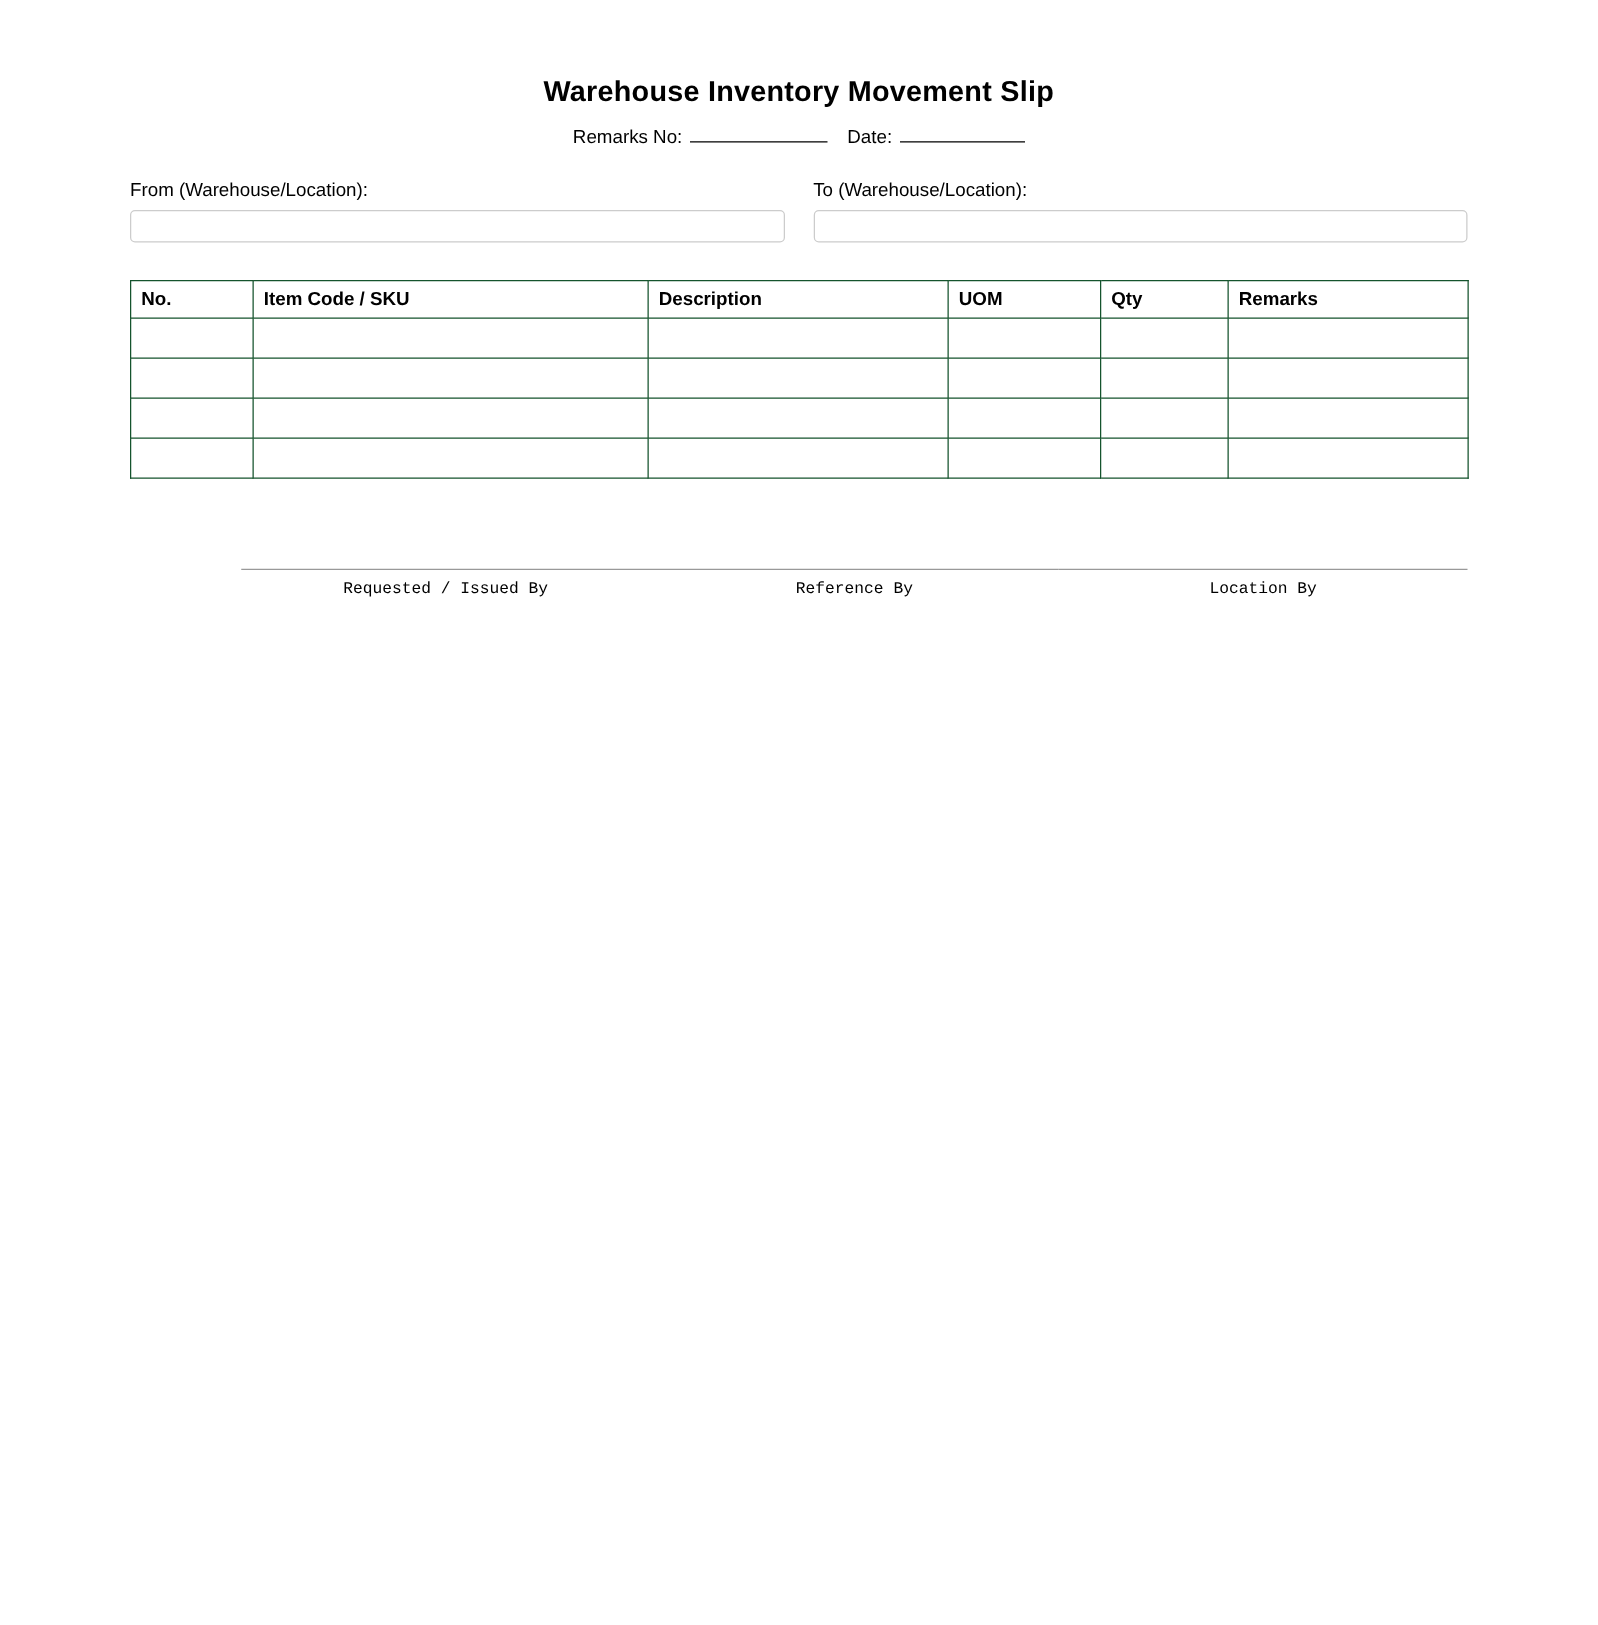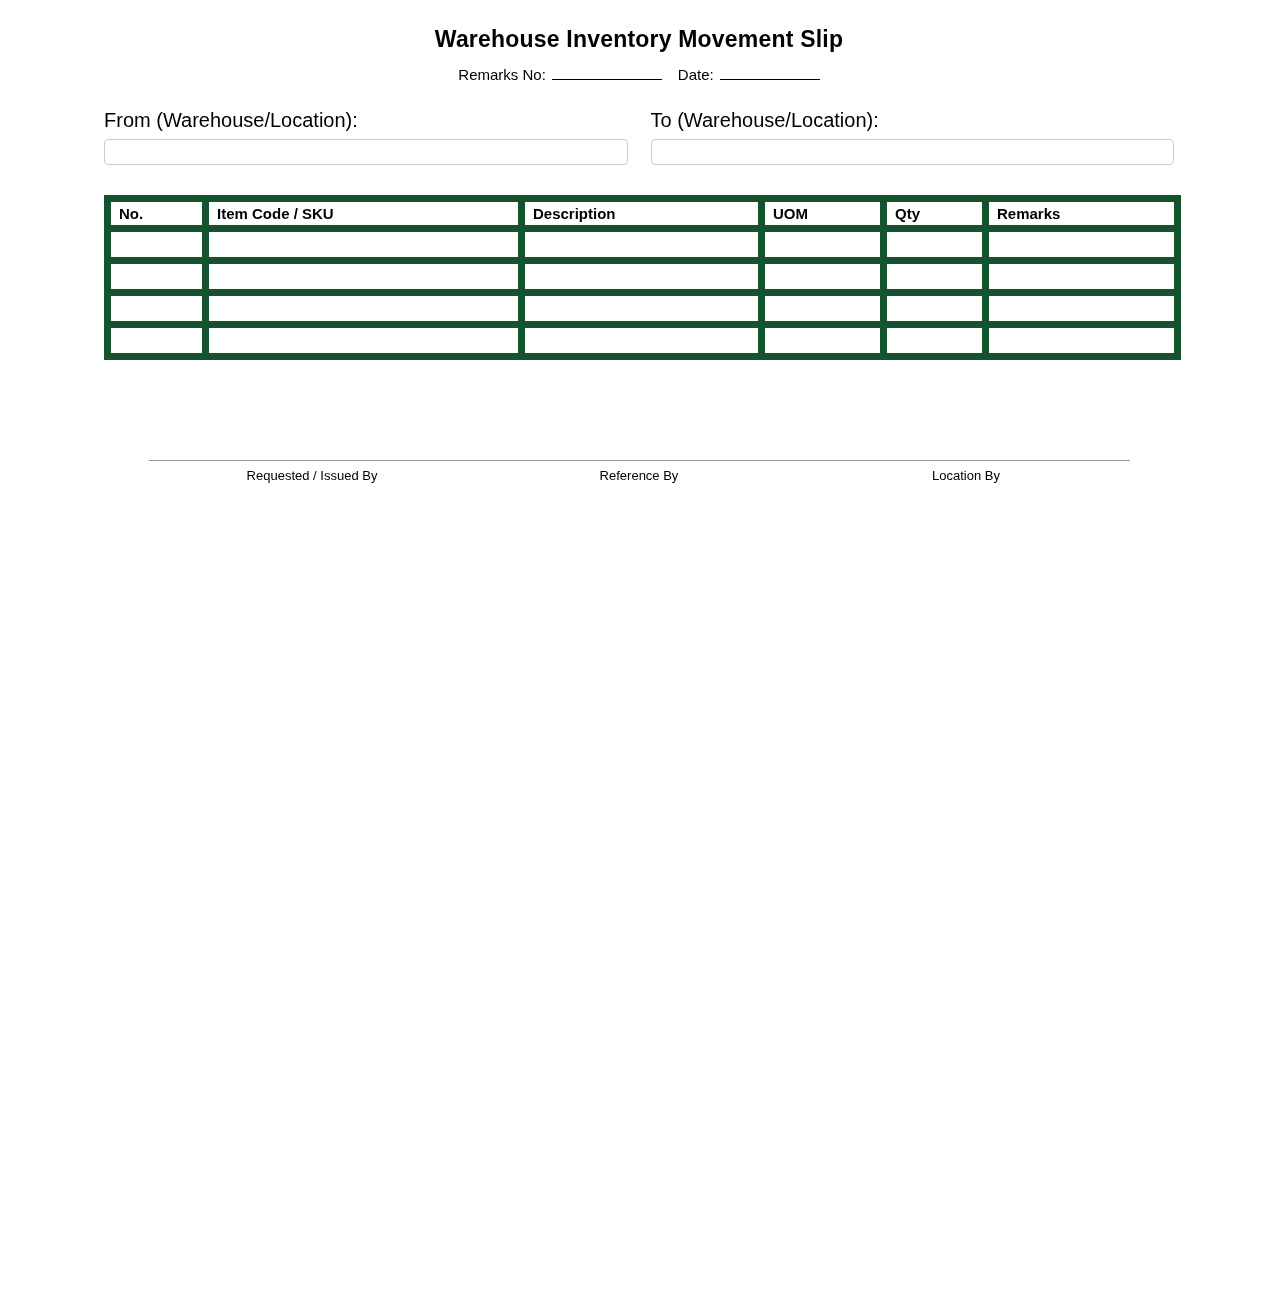--- a/index.html
+++ b/index.html
@@ -14,7 +14,7 @@
   .page {
     width: 1070px;
     margin: 0 auto;
-    padding-top: 26px;
+    padding-top: 60px;
   }
   .title {
     font-size: 23px;

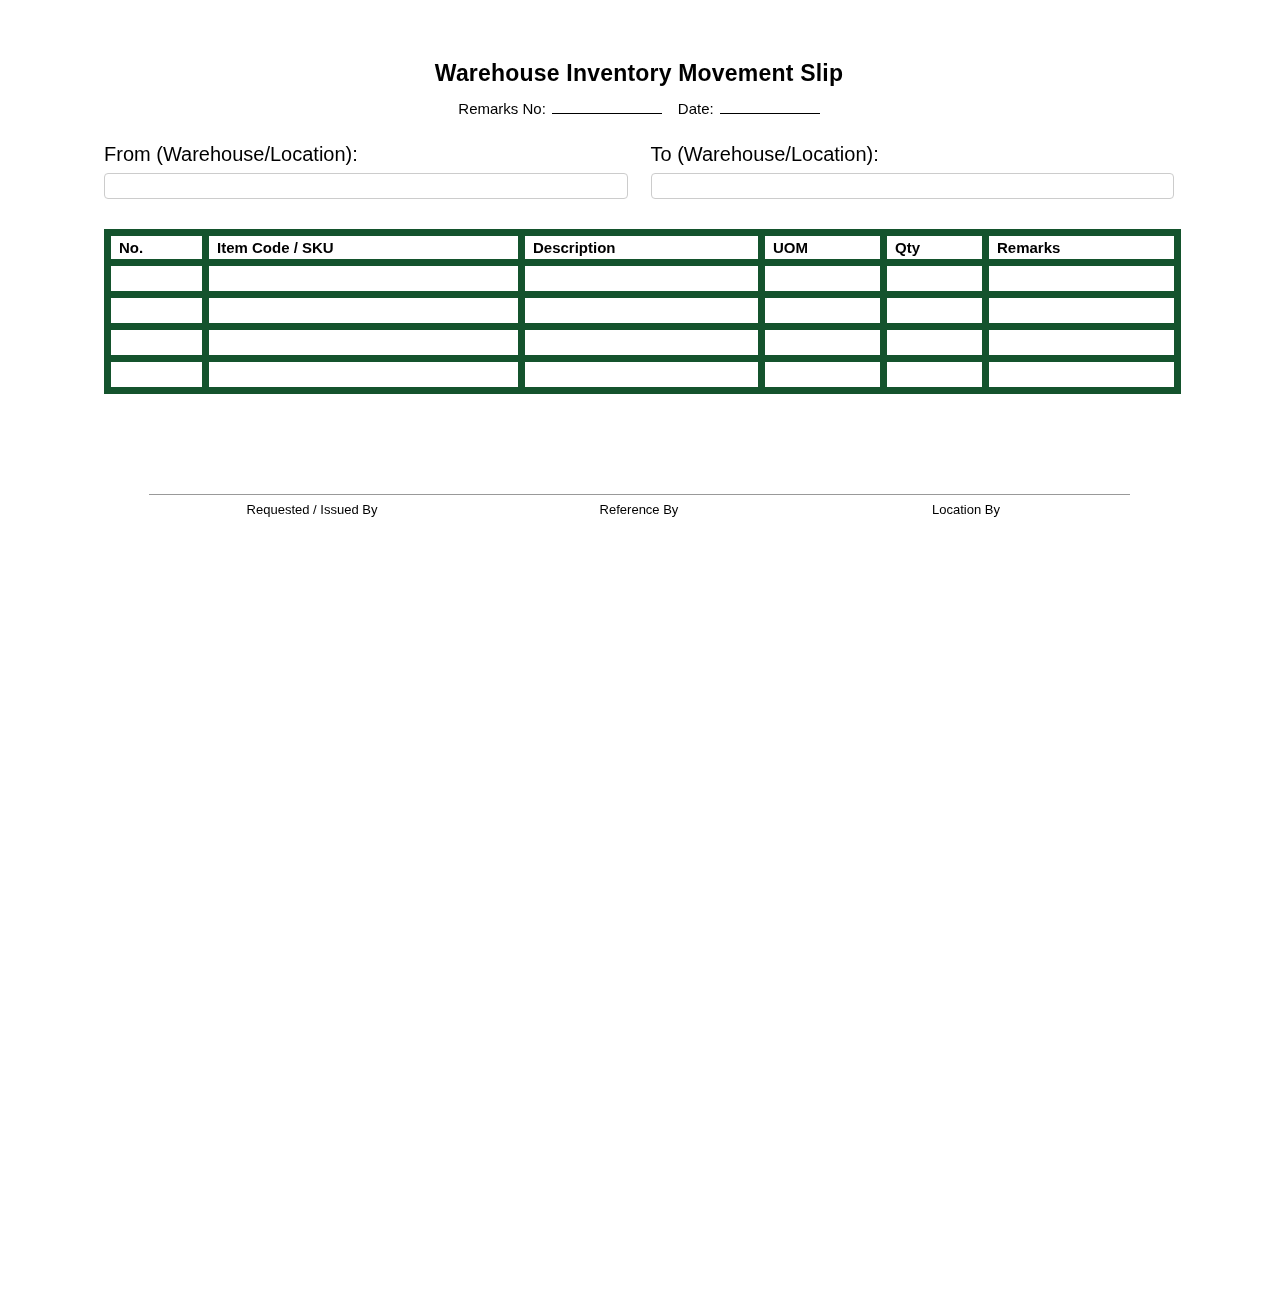--- a/index.html
+++ b/index.html
@@ -47,7 +47,7 @@
     margin-bottom: 30px;
   }
   .field-label {
-    font-size: 20px;
+    font-size: 15px;
     margin-bottom: 7px;
   }
   .field-input {

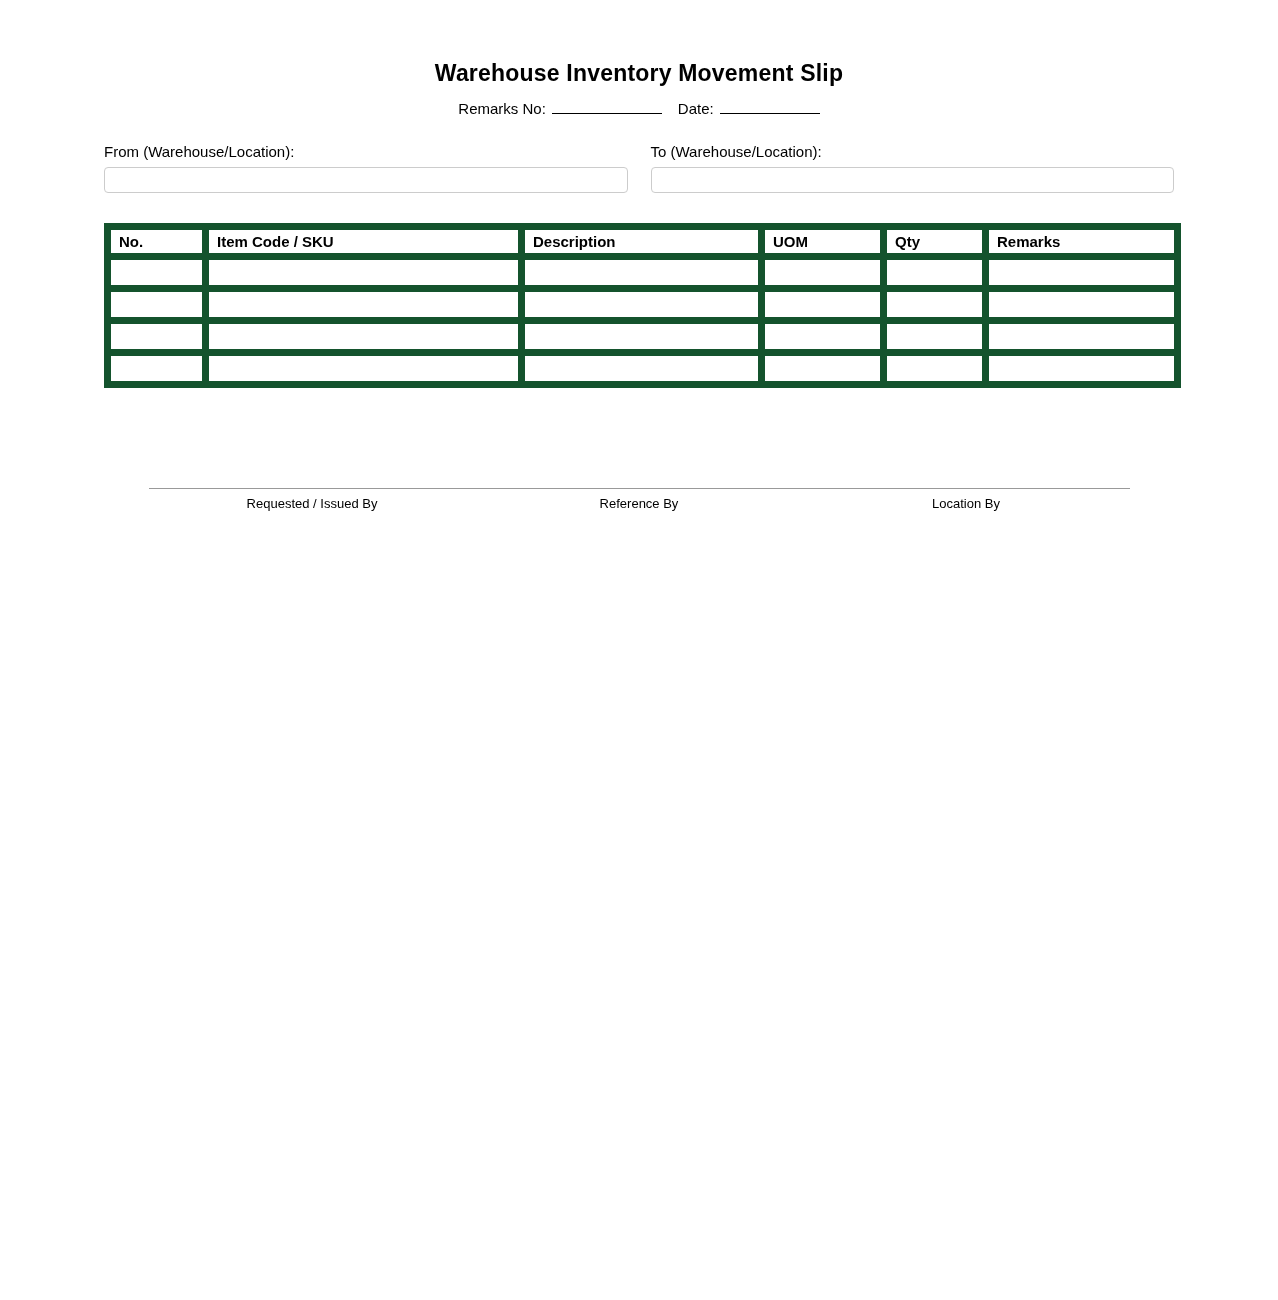--- a/index.html
+++ b/index.html
@@ -67,7 +67,7 @@
     table-layout: fixed;
   }
   table.items th, table.items td {
-    border: 7px solid #14532d;
+    border: 1px solid #14532d;
     font-size: 15px;
     text-align: left;
     padding: 0 8px;

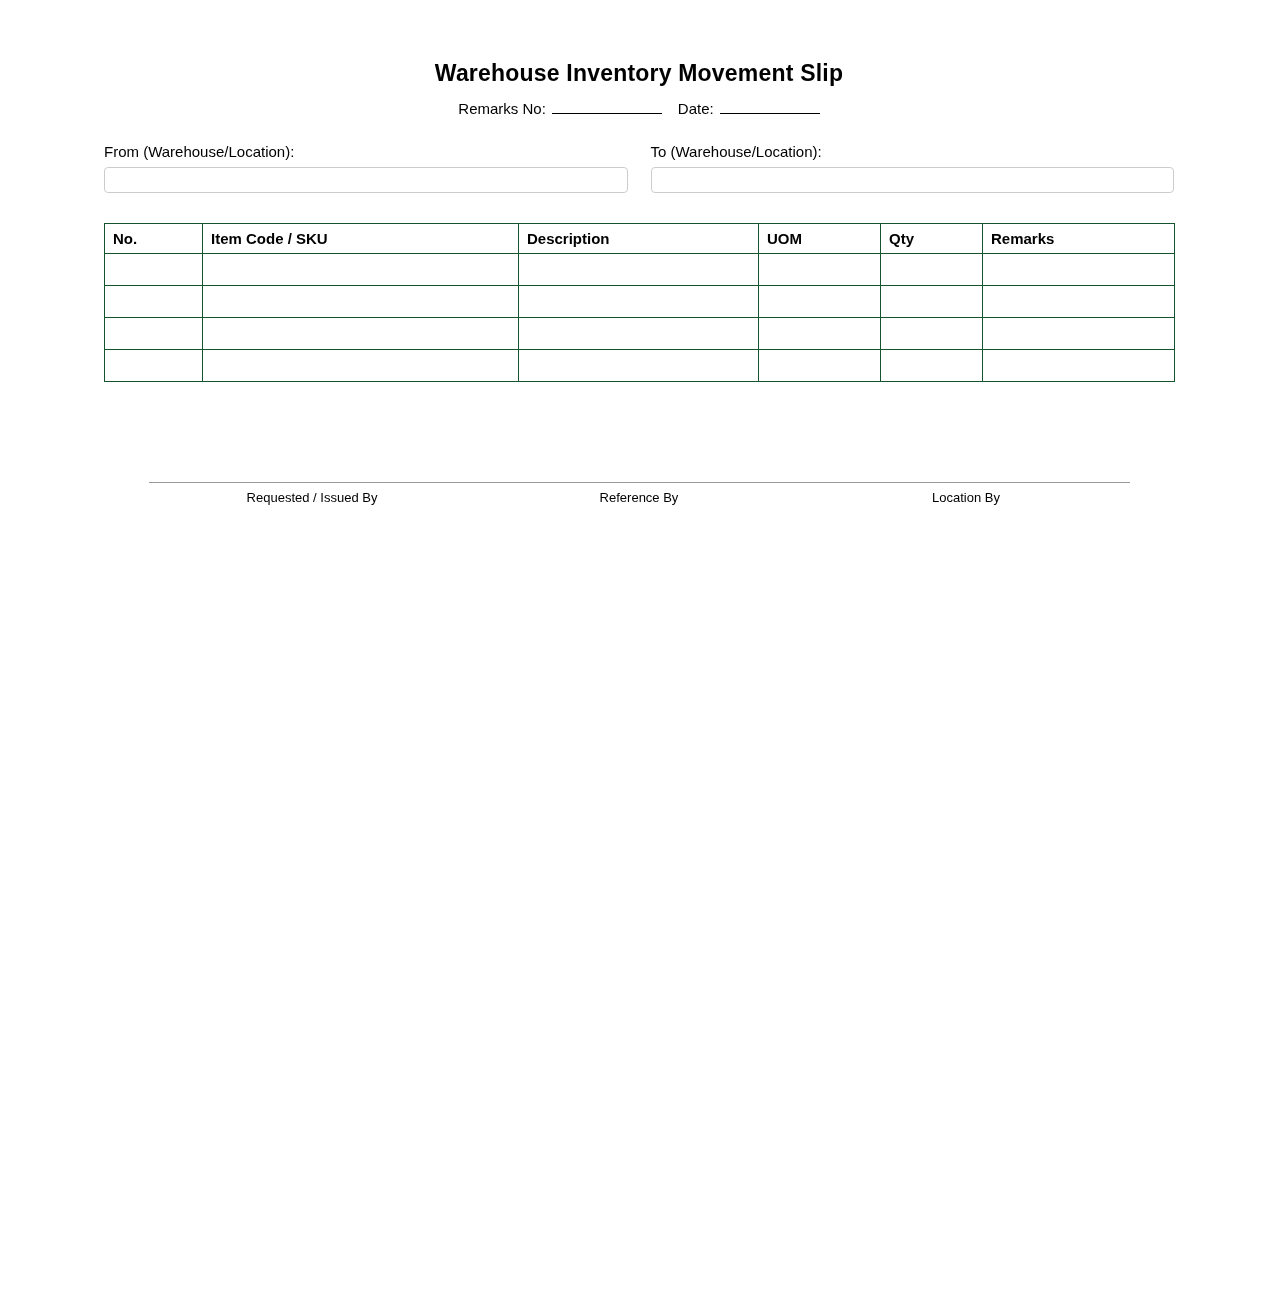--- a/index.html
+++ b/index.html
@@ -86,9 +86,10 @@
   .col-qty { width: 102px; }
   .col-remarks { width: 192px; }
   .signatures {
-    margin-top: 100px;
+    margin-top: 72px;
     display: flex;
-    justify-content: center;
+    justify-content: flex-end;
+    font-family: Liberation Mono, monospace;
   }
   .sig-block {
     width: 327px;

